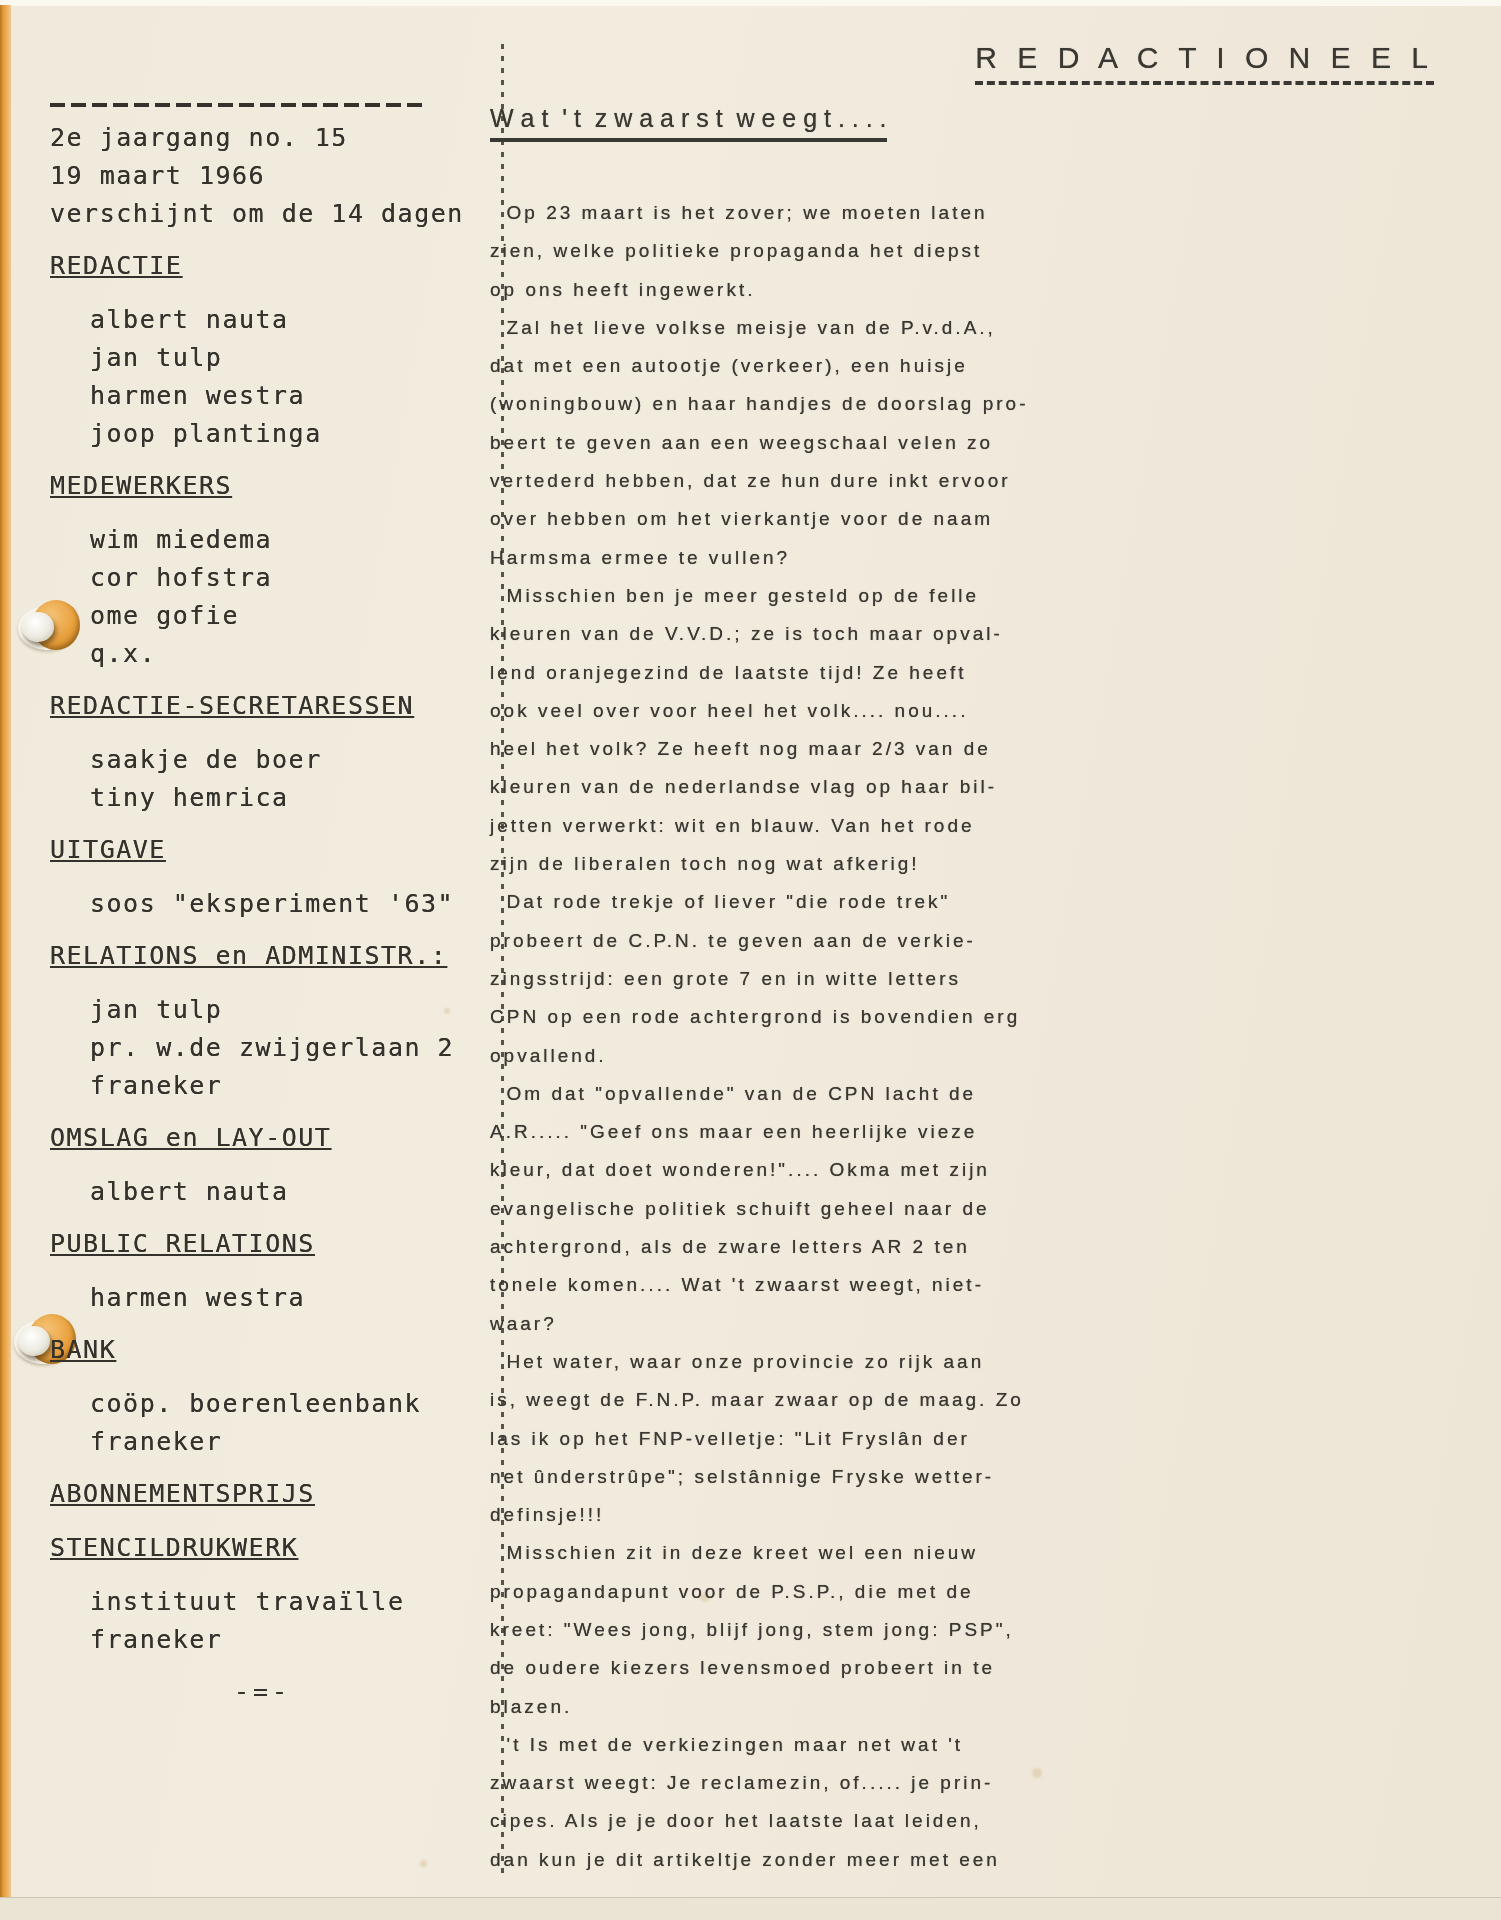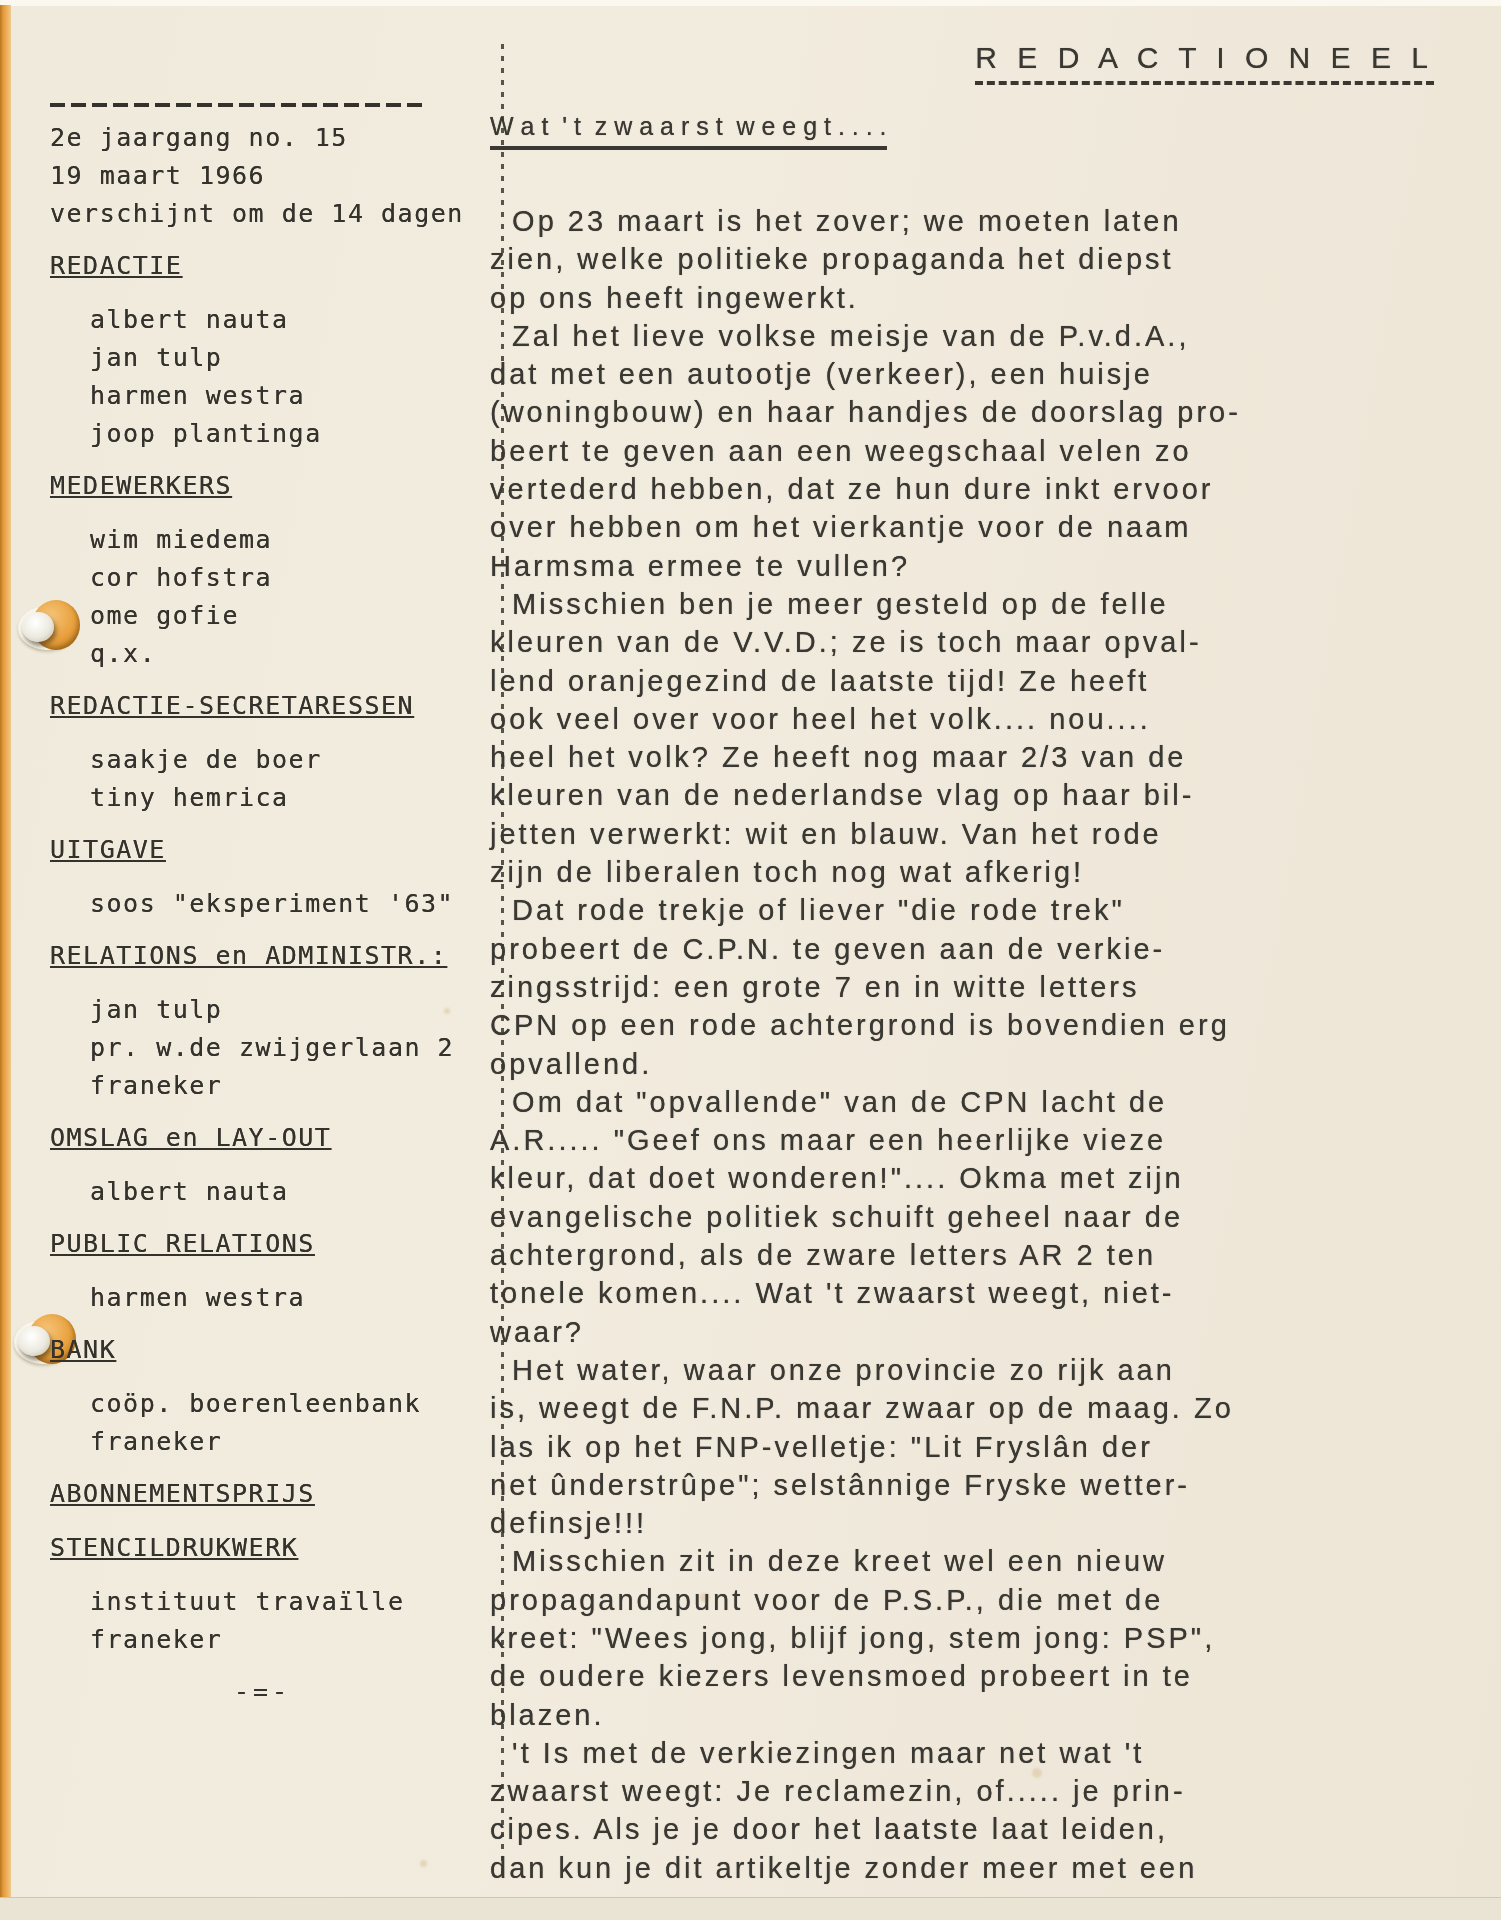--- a/index.html
+++ b/index.html
@@ -76,7 +76,7 @@
     padding-bottom:5px;border-bottom:4px dashed #3a3832;white-space:pre;
   }
   .headline{
-    display:inline-block;margin-top:24px;font-size:25px;line-height:34px;
+    display:inline-block;margin-top:16px;font-size:25px;line-height:34px;
     padding-bottom:3px;border-bottom:4px solid #3a3832;white-space:pre;
   }
   .body-text{margin-top:52px;}

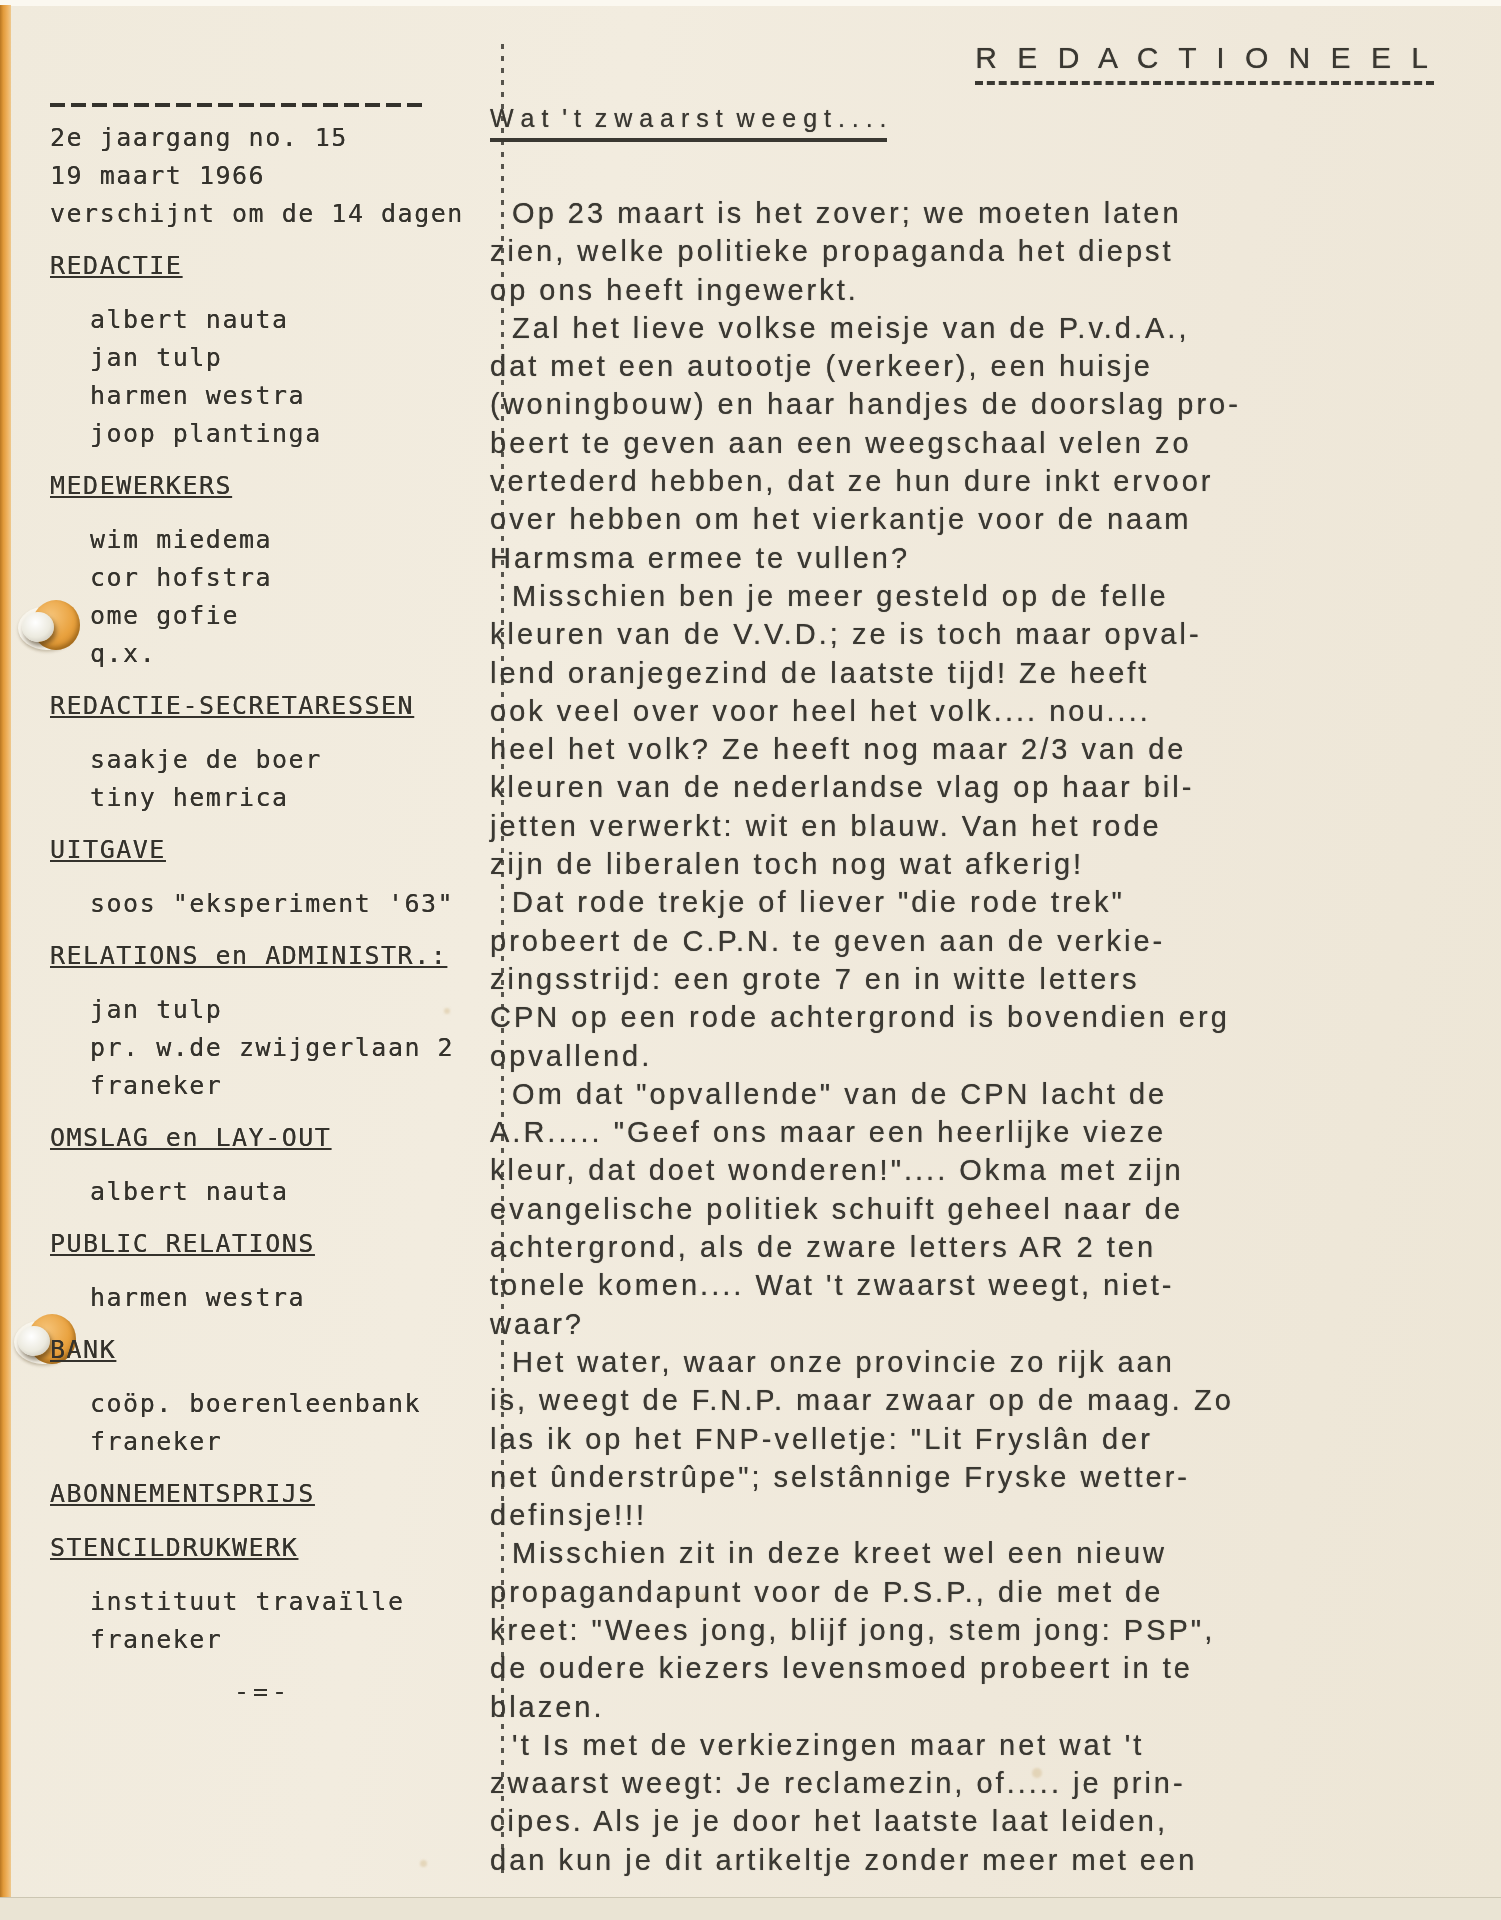--- a/index.html
+++ b/index.html
@@ -81,7 +81,7 @@
   }
   .body-text{margin-top:52px;}
   .para{
-    white-space:pre;font-size:29px;letter-spacing:3px;line-height:38.3px;
+    white-space:pre;font-size:19px;letter-spacing:3px;line-height:38.3px;
   }
 </style>
 </head>

